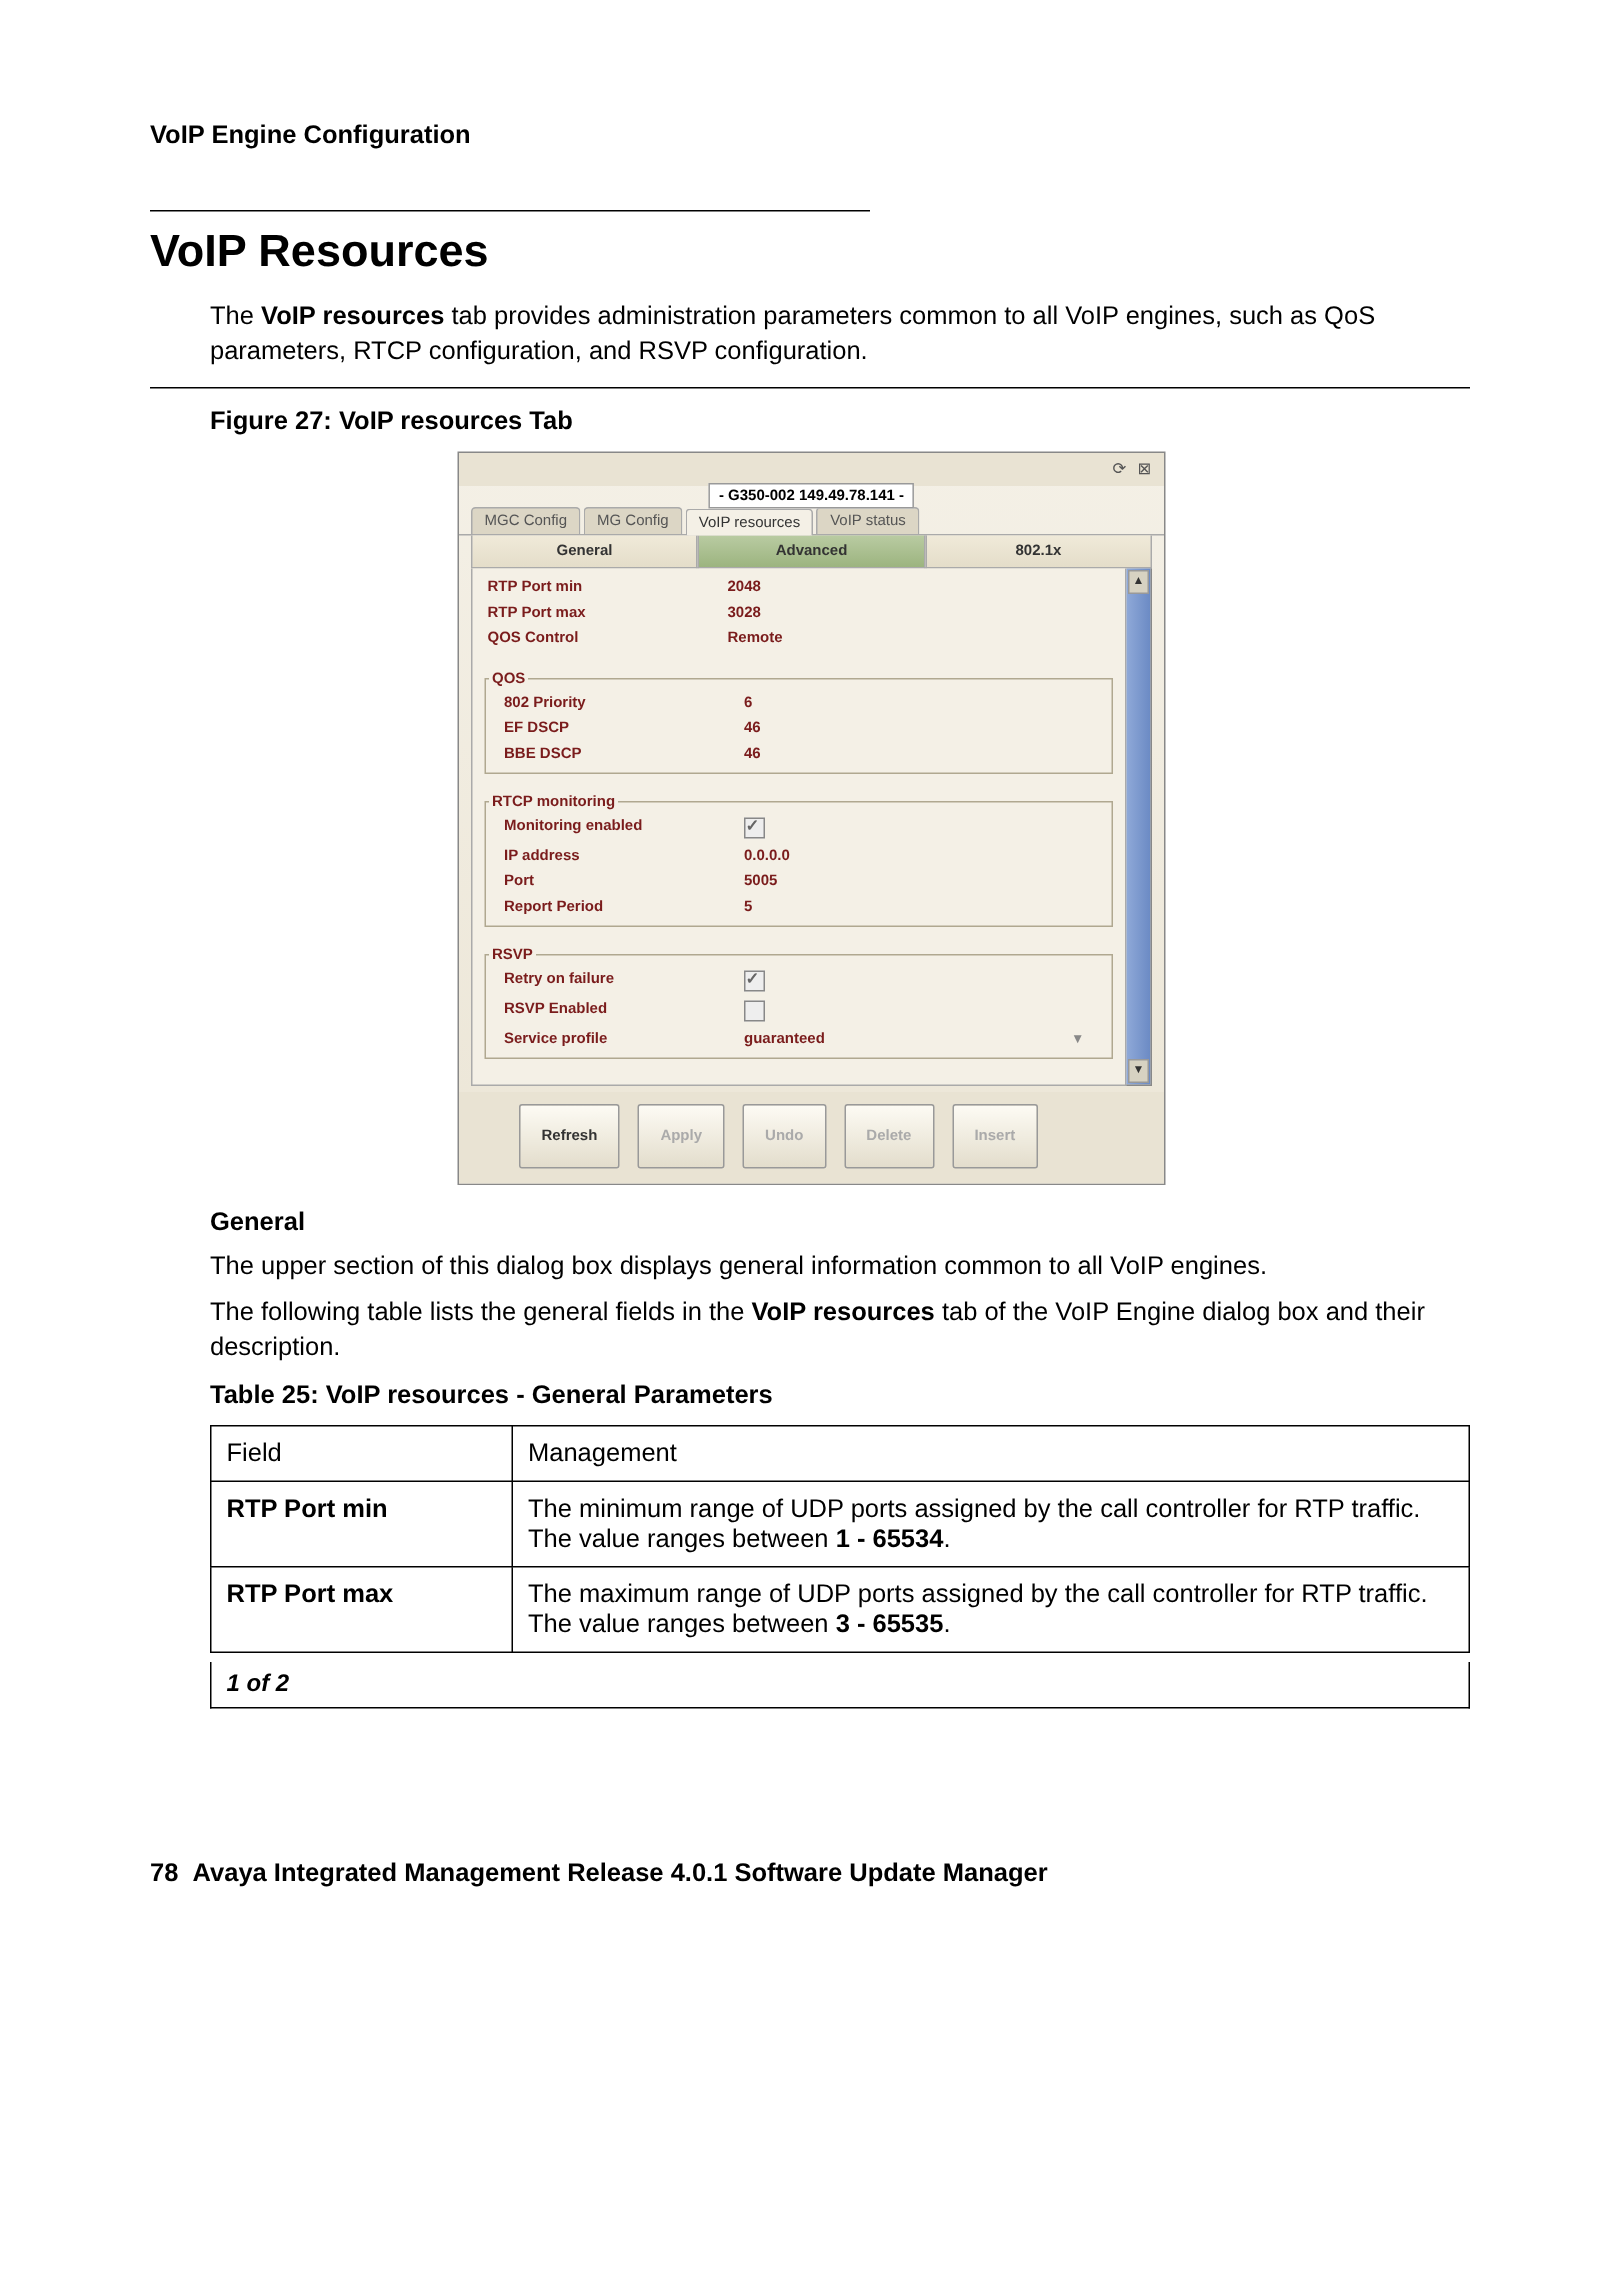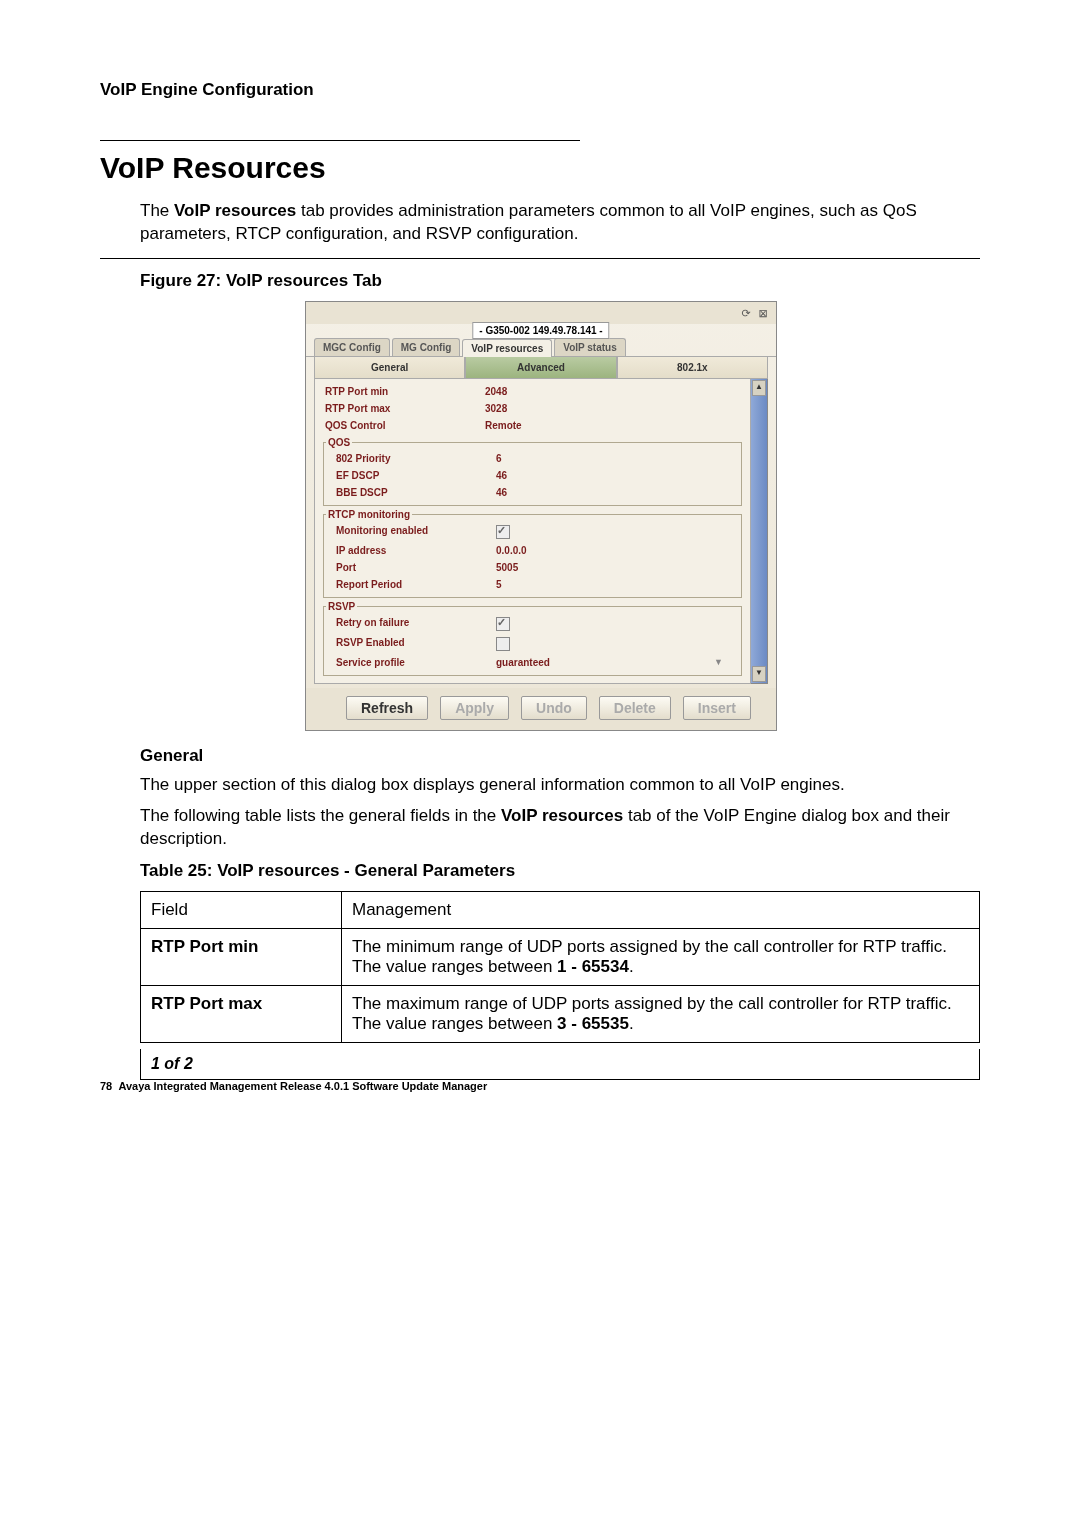--- a/index.html
+++ b/index.html
@@ -106,7 +106,7 @@
     border-bottom: none;
     padding: 3px 8px;
     border-radius: 3px 3px 0 0;
-    font-weight: bold;
+    font-weight: normal;
   }
   .tab.active {
     background: #f4f0e6;

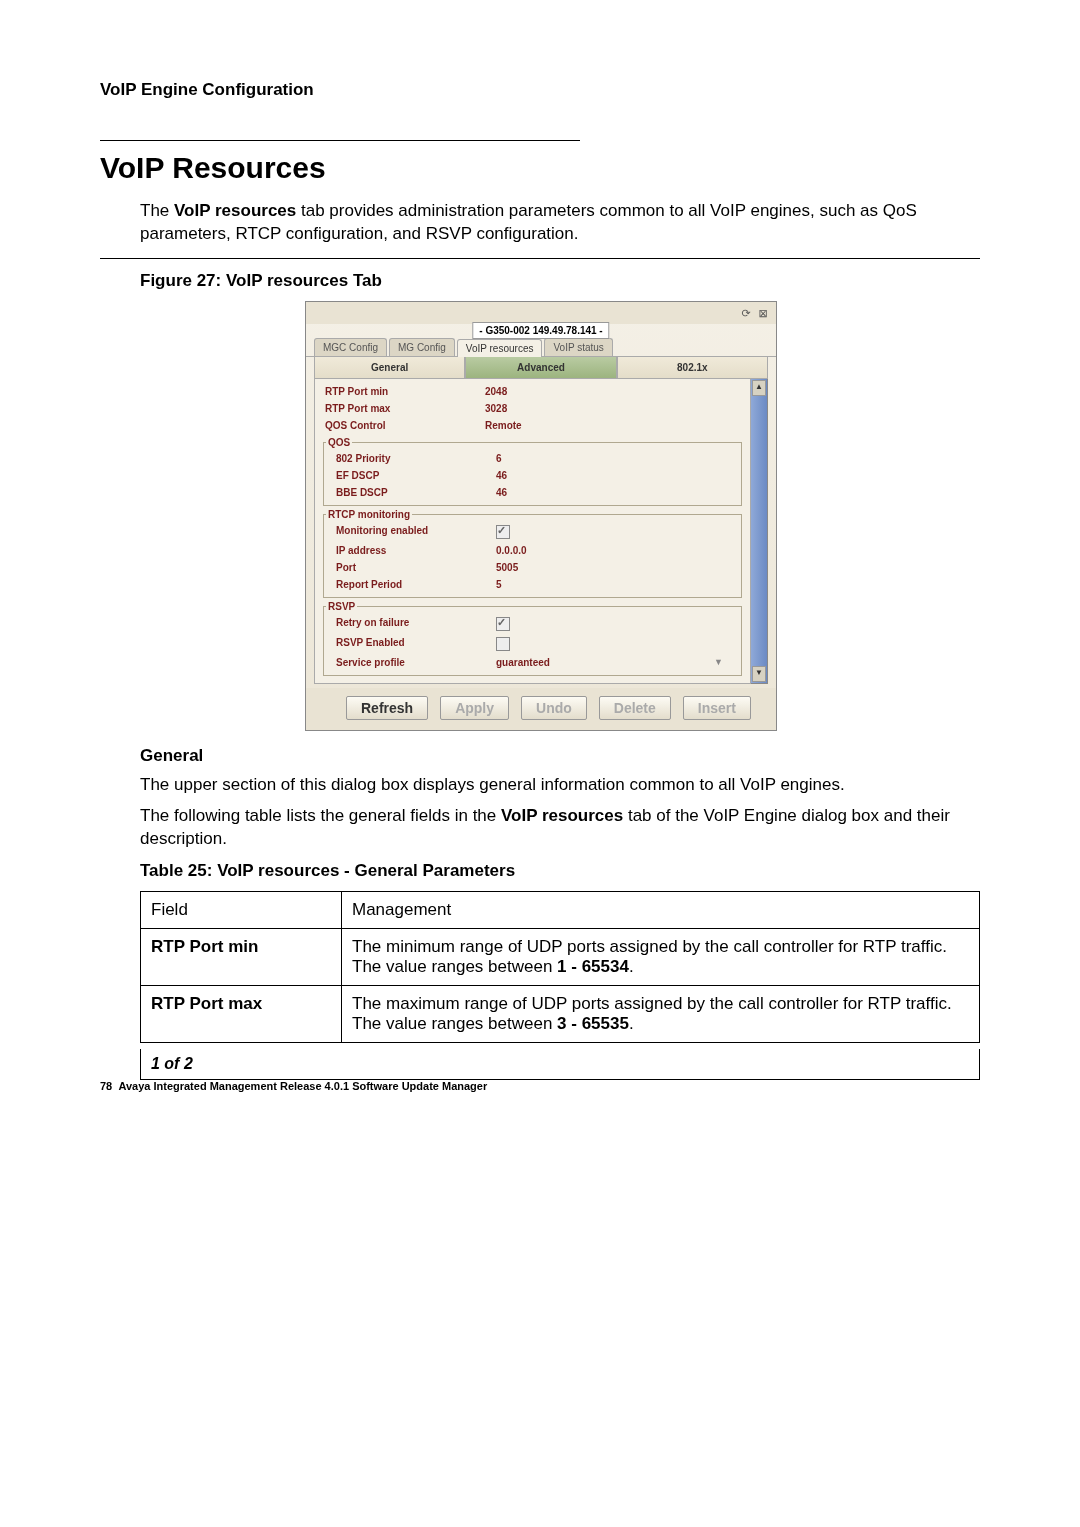--- a/index.html
+++ b/index.html
@@ -173,7 +173,7 @@
   .data-row .val { color: #7a1c1c; }
   fieldset.group {
     border: 1px solid #b0a890;
-    margin: 3px 8px;
+    margin: 13px 8px;
     padding: 2px 2px 4px 2px;
   }
   fieldset.group legend {

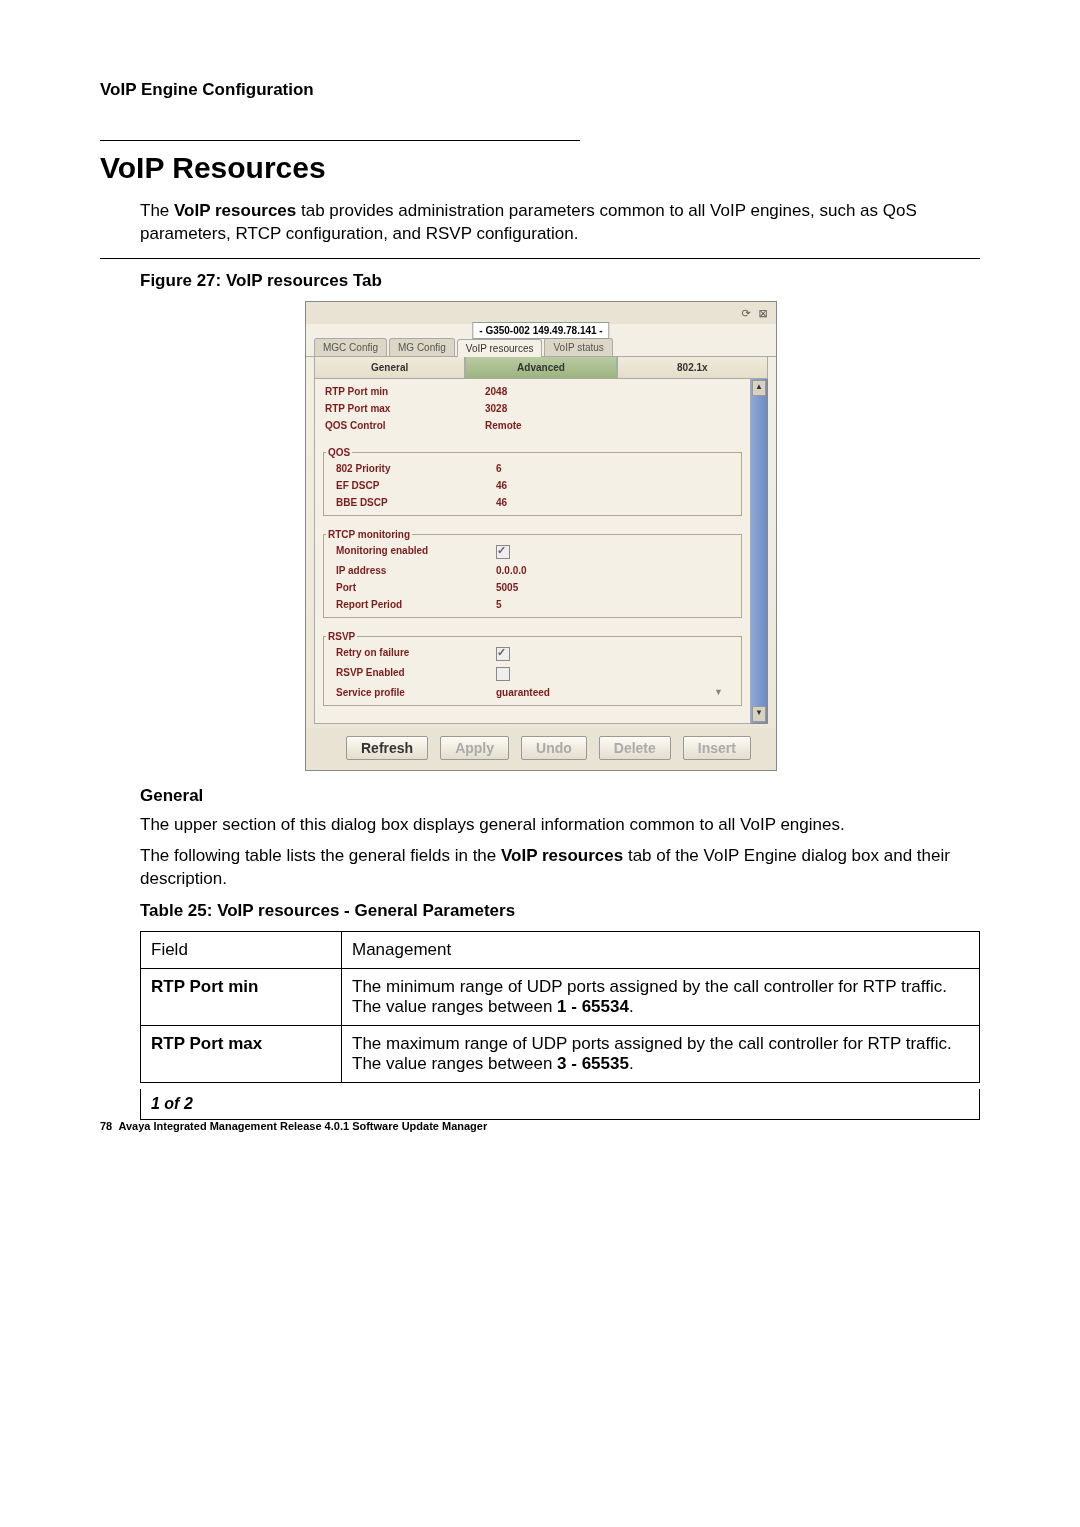--- a/index.html
+++ b/index.html
@@ -214,9 +214,9 @@
     background:#e9e3d3;
   }
   .btn {
-    font-size:14px;
+    font-size:10px;
     font-weight:bold;
-    padding:3px 14px;
+    padding:15px 14px;
     border:1px solid #999;
     background:linear-gradient(#fdfbf4,#e3ddcc);
     color:#333;

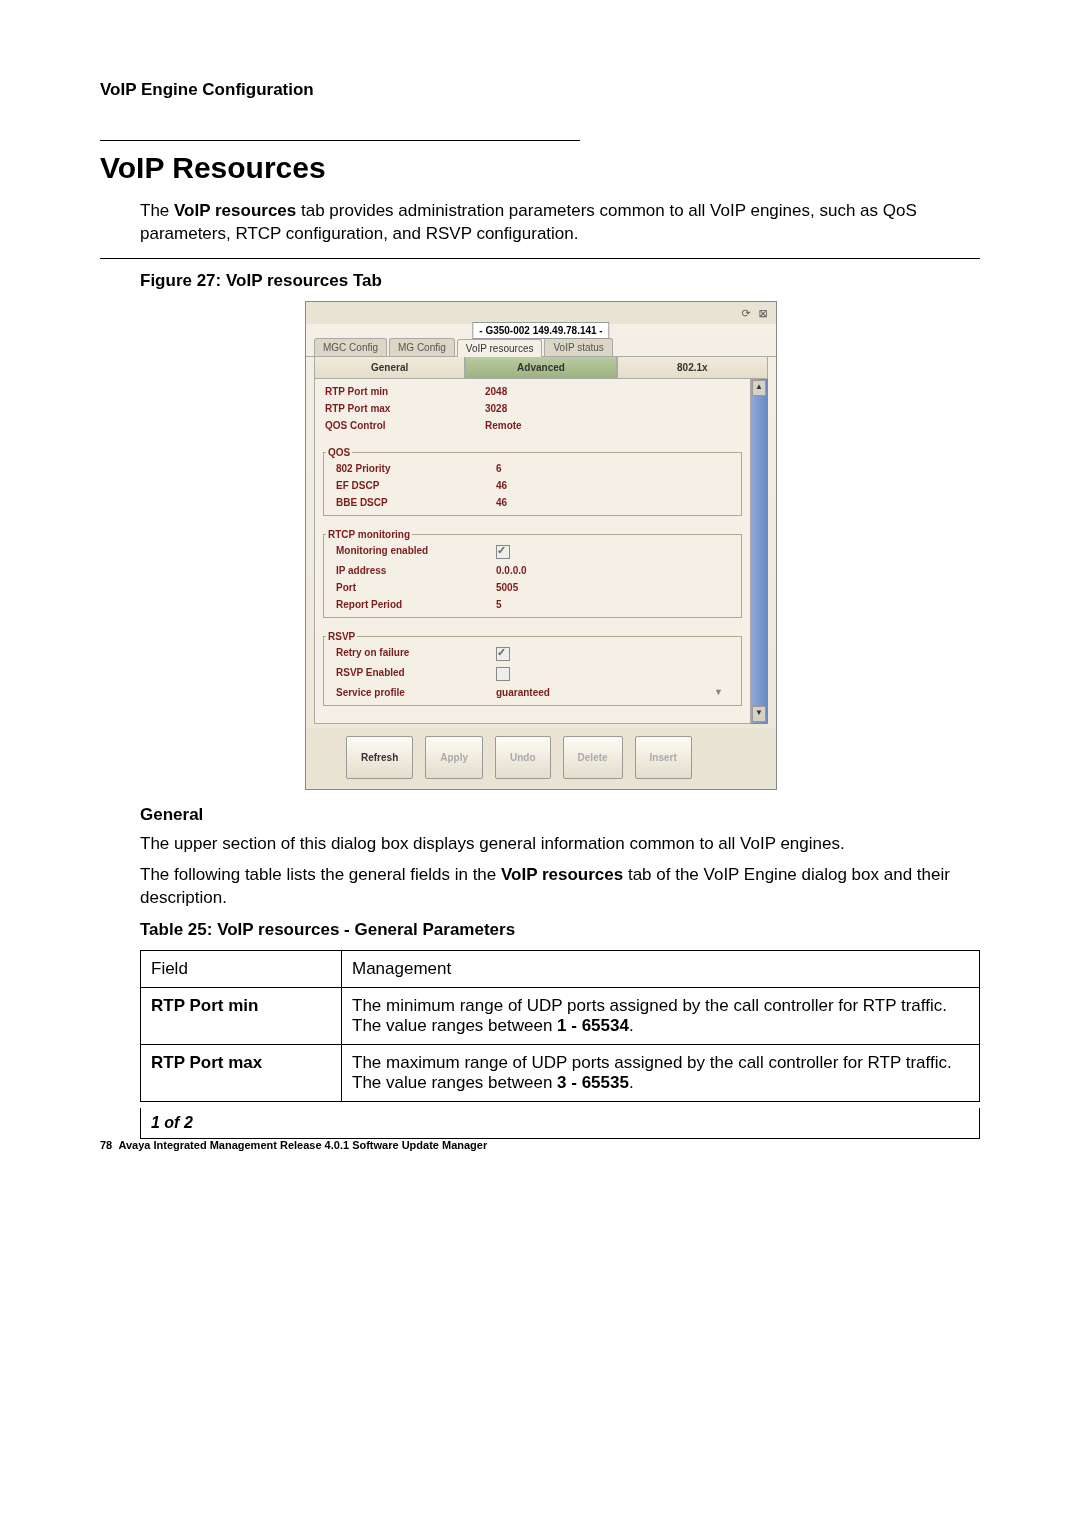--- a/index.html
+++ b/index.html
@@ -247,7 +247,8 @@
   }
   .footer {
     font-weight: bold;
-    font-size: 11px;
+    font-size: 17px;
+    margin-top: 100px;
   }
   b { font-weight: bold; }
 </style>

